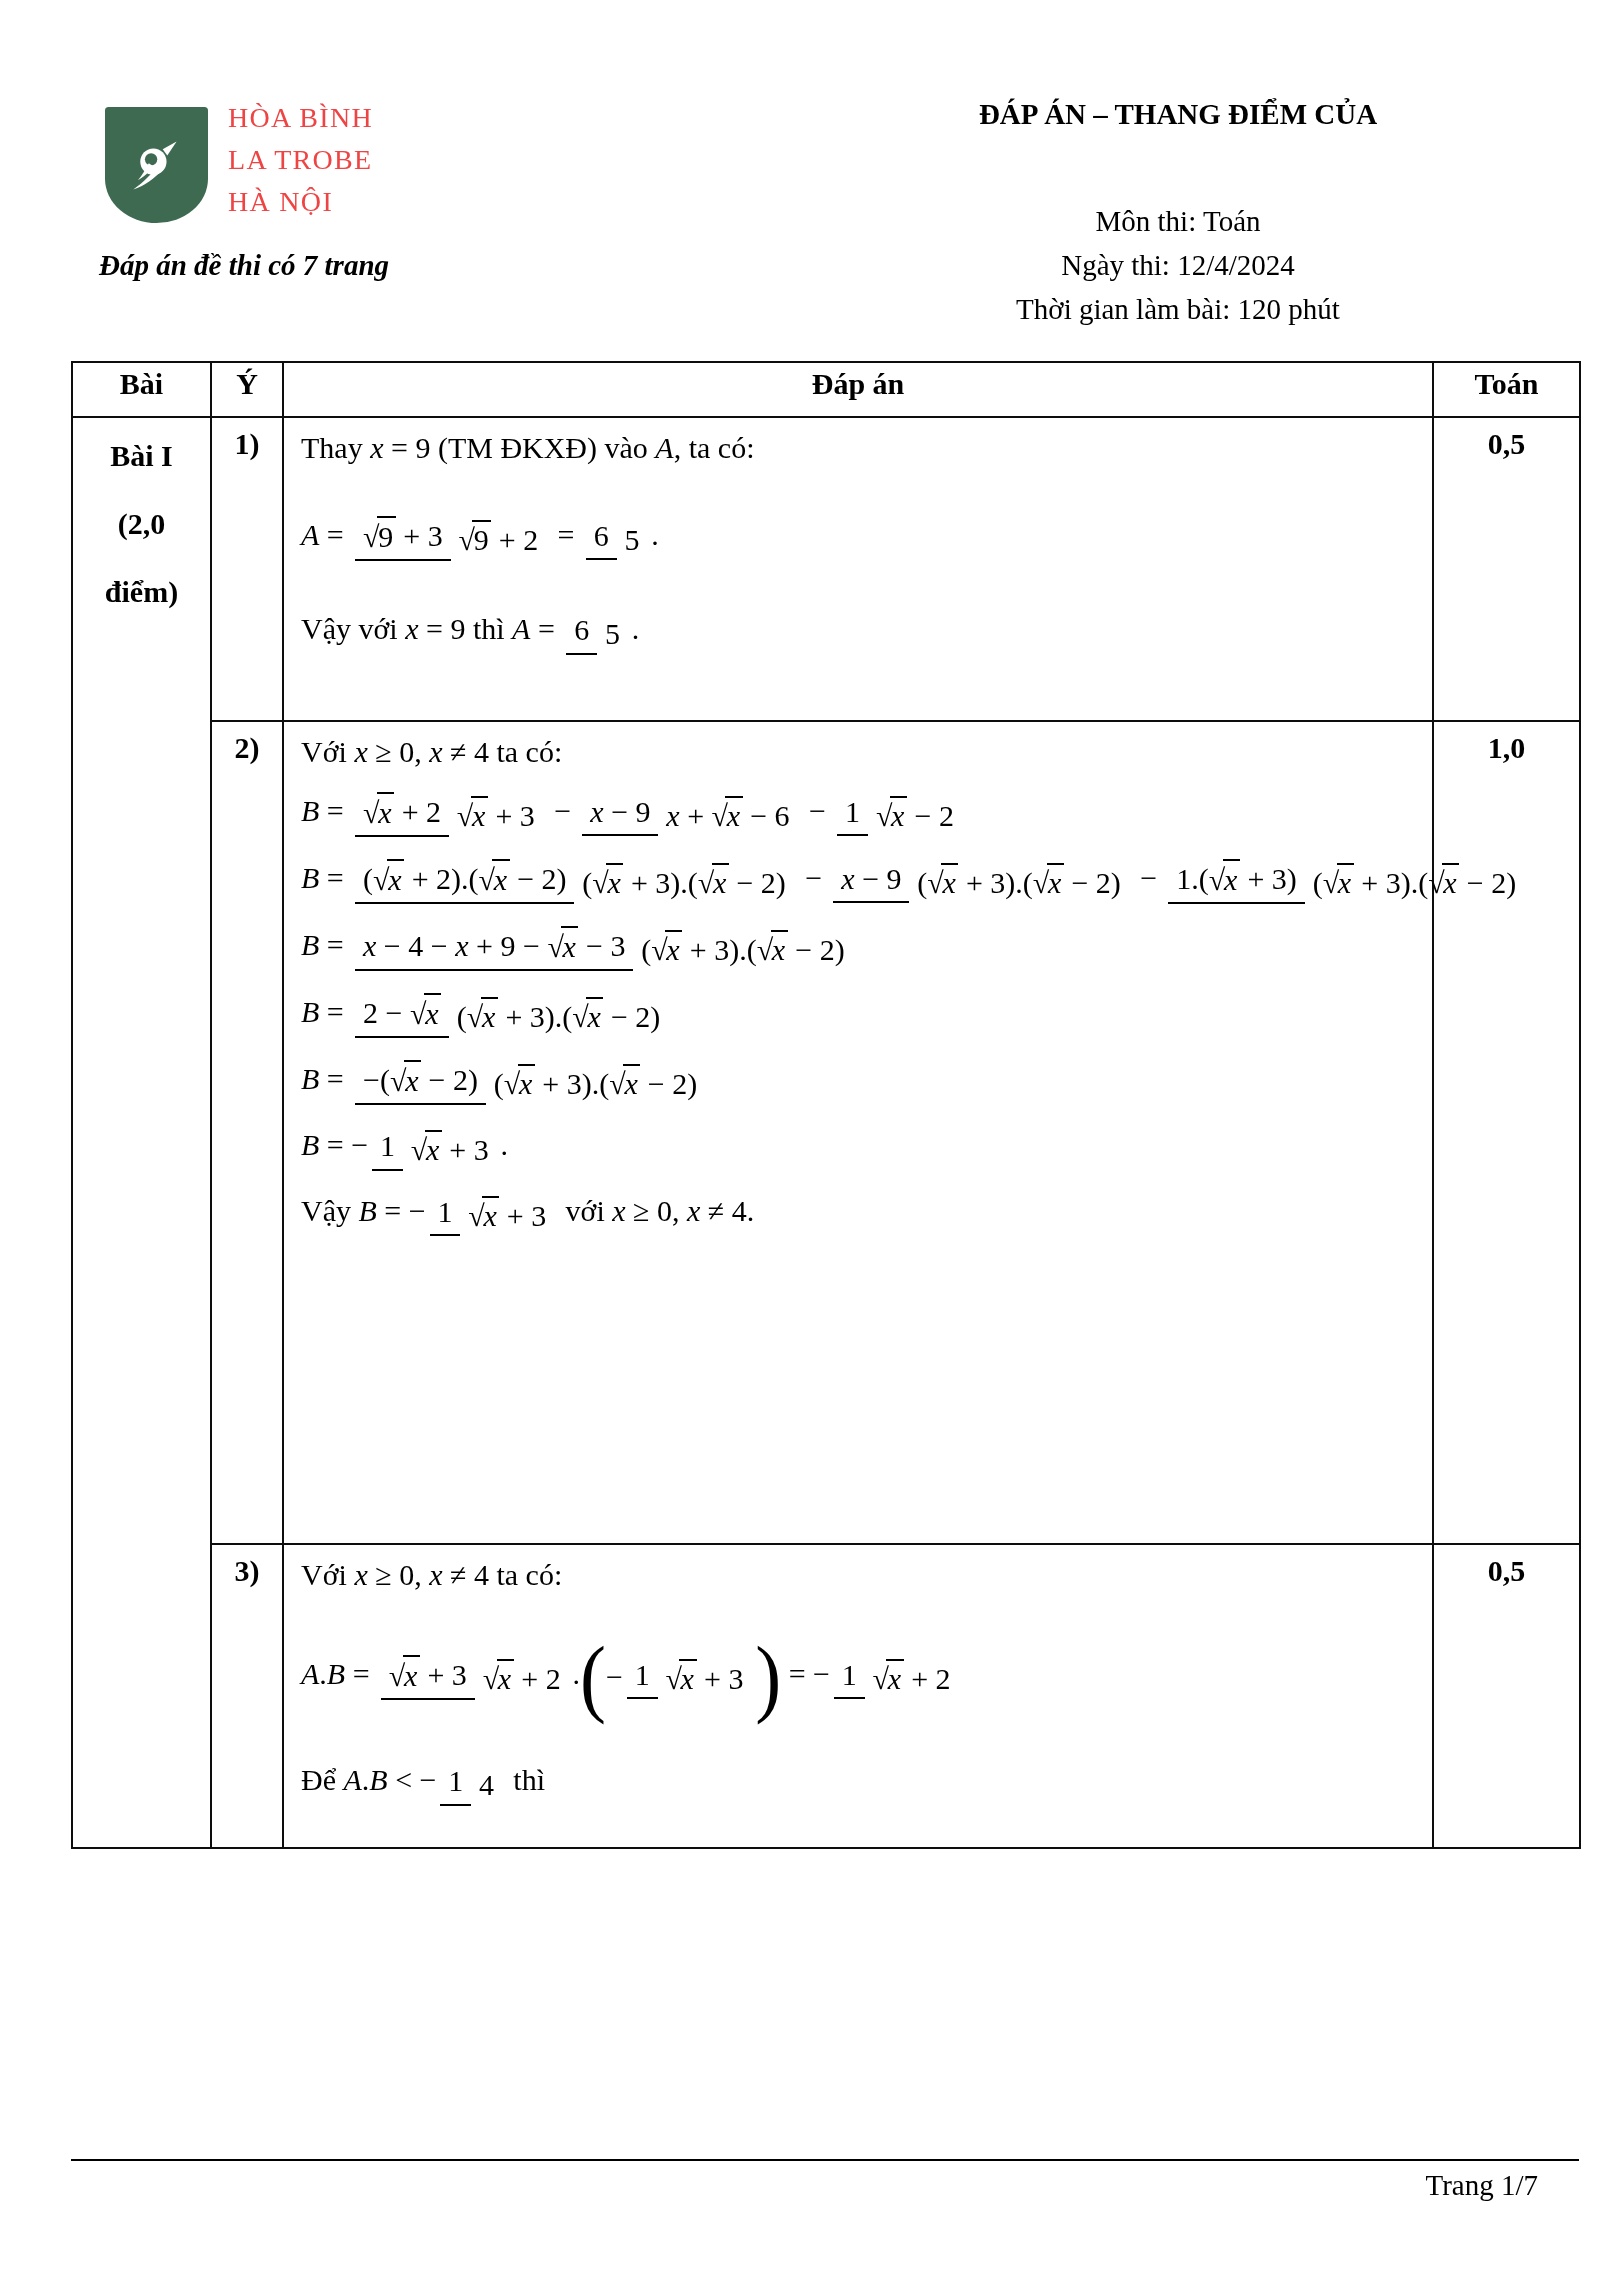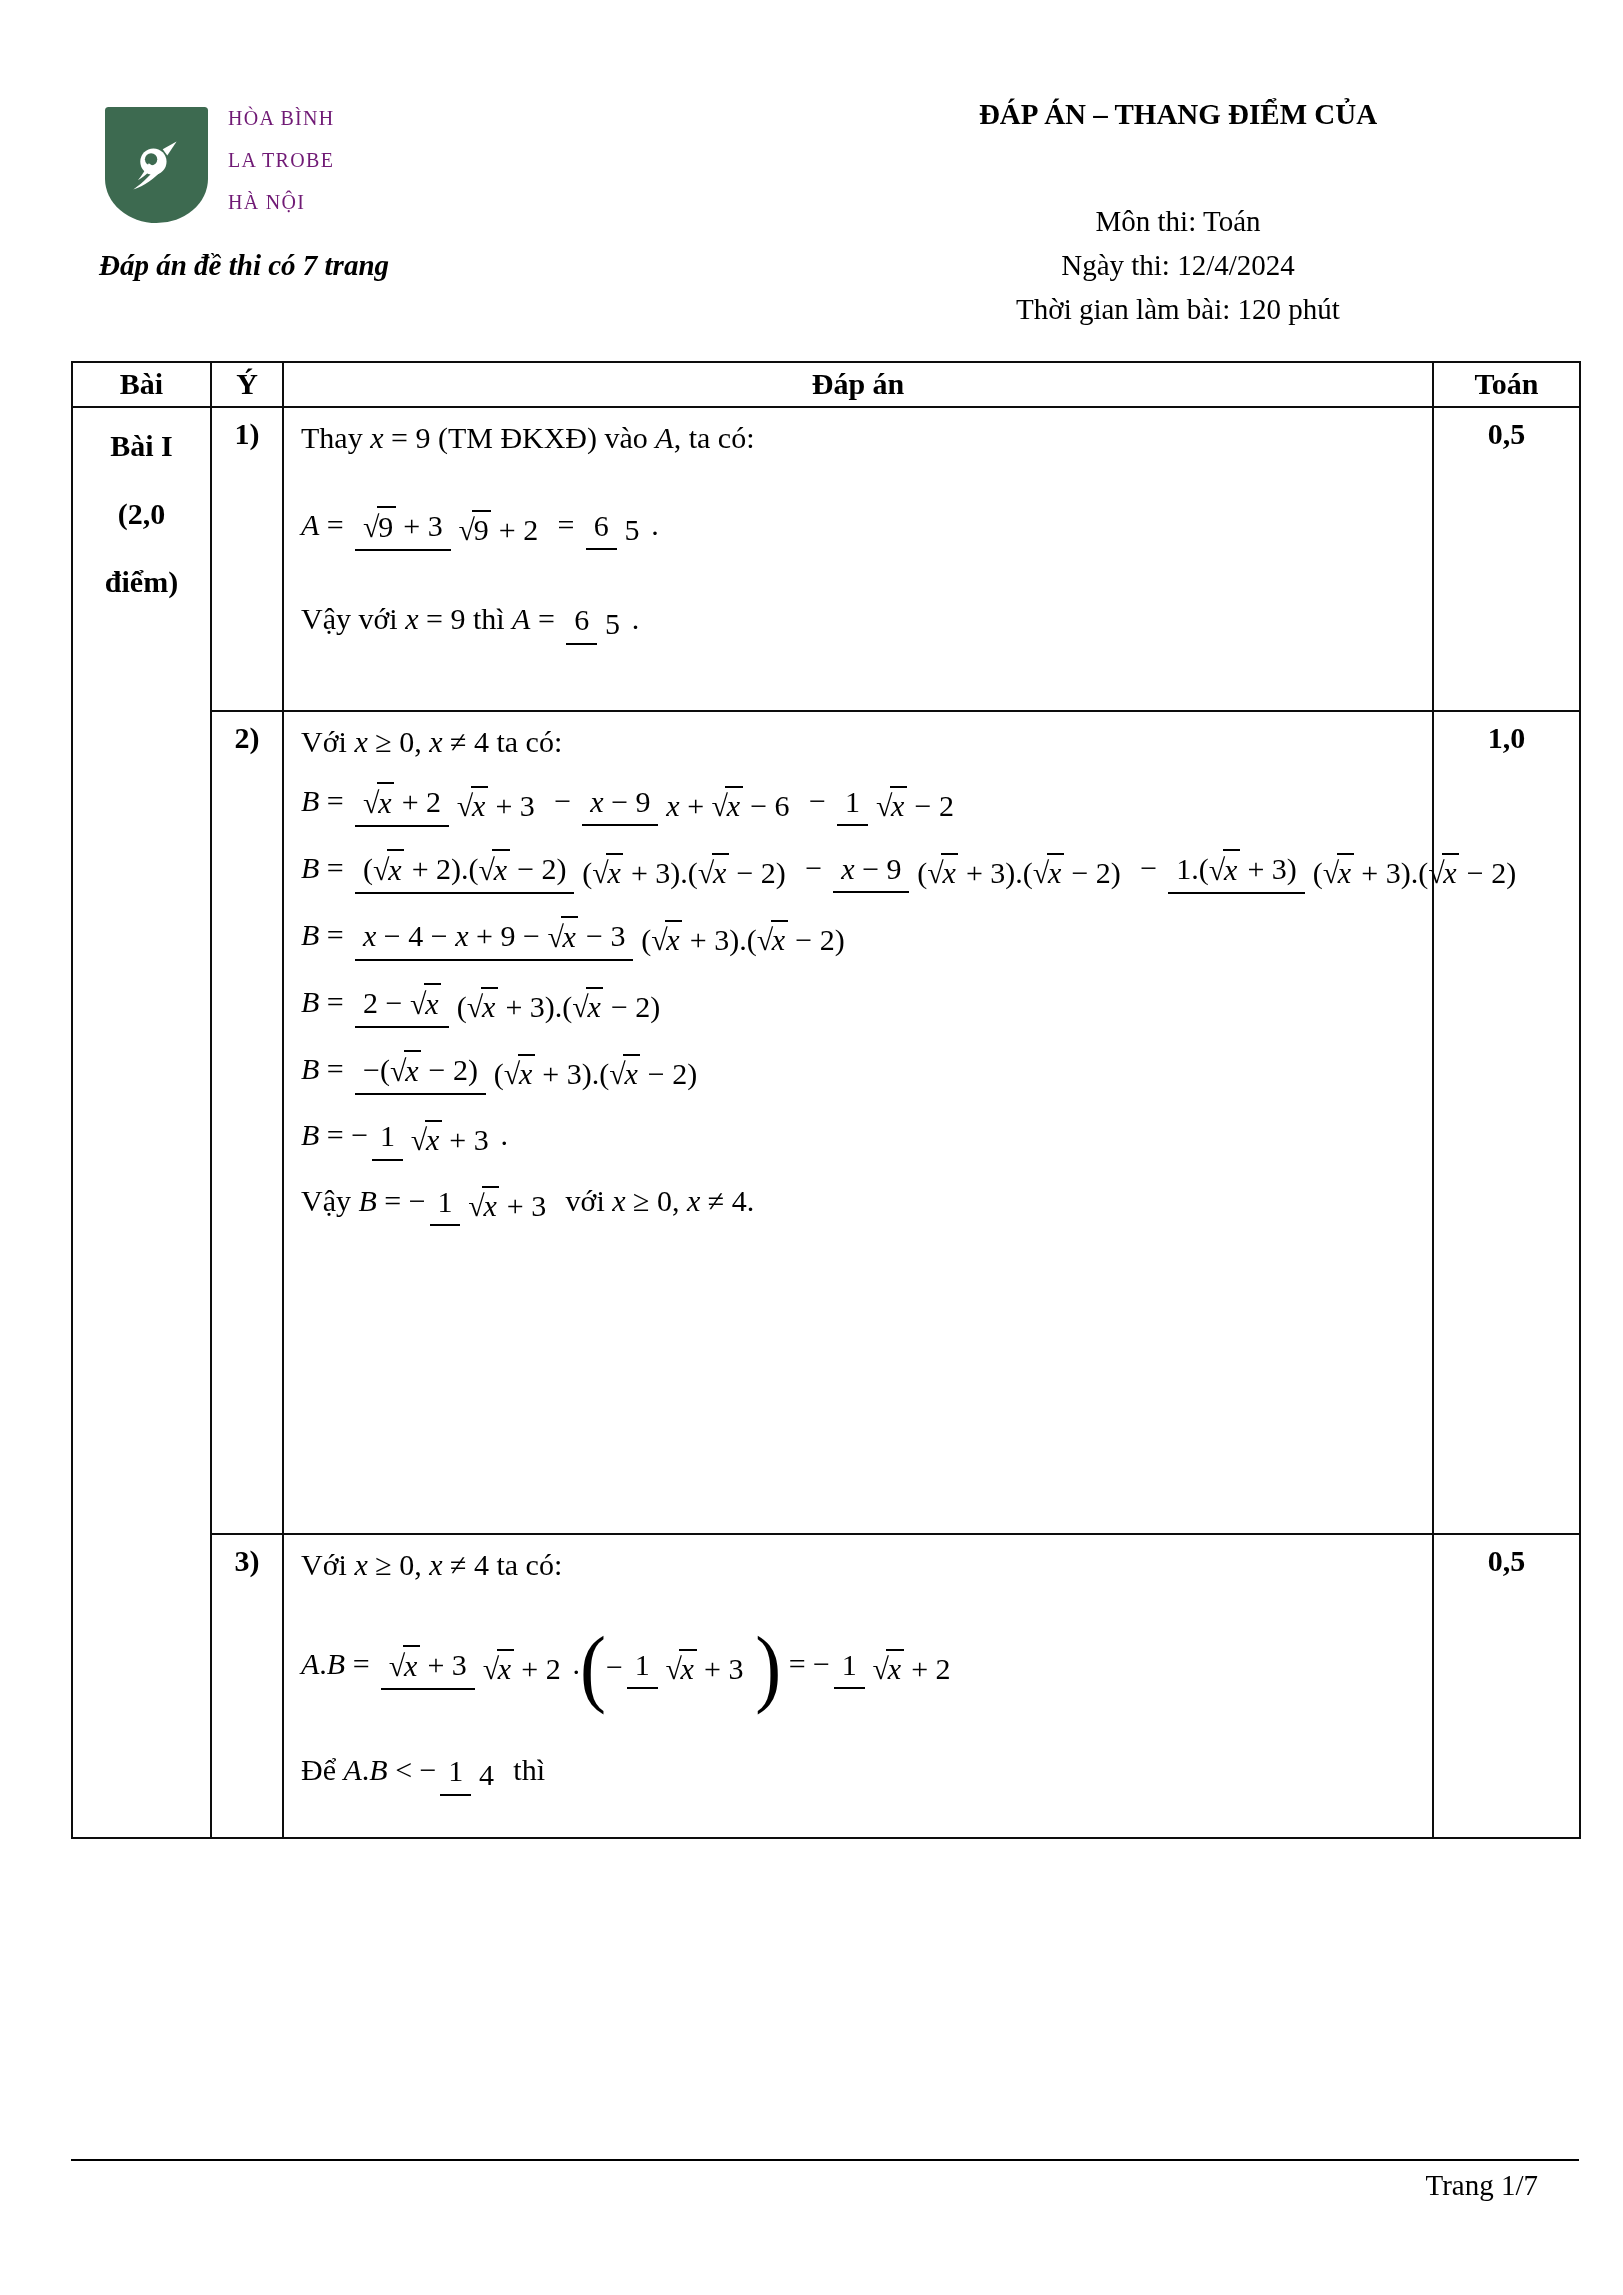--- a/index.html
+++ b/index.html
@@ -10,8 +10,8 @@
   .logo-shield { position:absolute; left:105px; top:107px; width:103px; height:116px;
                  background:#3d6a50; border-radius:3.9px 3.9px 55% 55% / 3.9px 3.9px 42% 42%;
                  display:flex; align-items:center; justify-content:center; }
-  .school-name { position:absolute; left:228px; top:97px; font-size:20px; line-height:42px;
-                 letter-spacing:1.3px; color:#701a75; font-weight:400; }
+  .school-name { position:absolute; left:228px; top:97px; font-size:28px; line-height:42px;
+                 letter-spacing:1.3px; color:#ef4444; font-weight:400; }
   .answer-note { position:absolute; left:99px; top:249px; font-size:29px;
                  font-style:italic; font-weight:700; }
   .header-right { position:absolute; left:771px; top:93px; width:814px; text-align:center; }

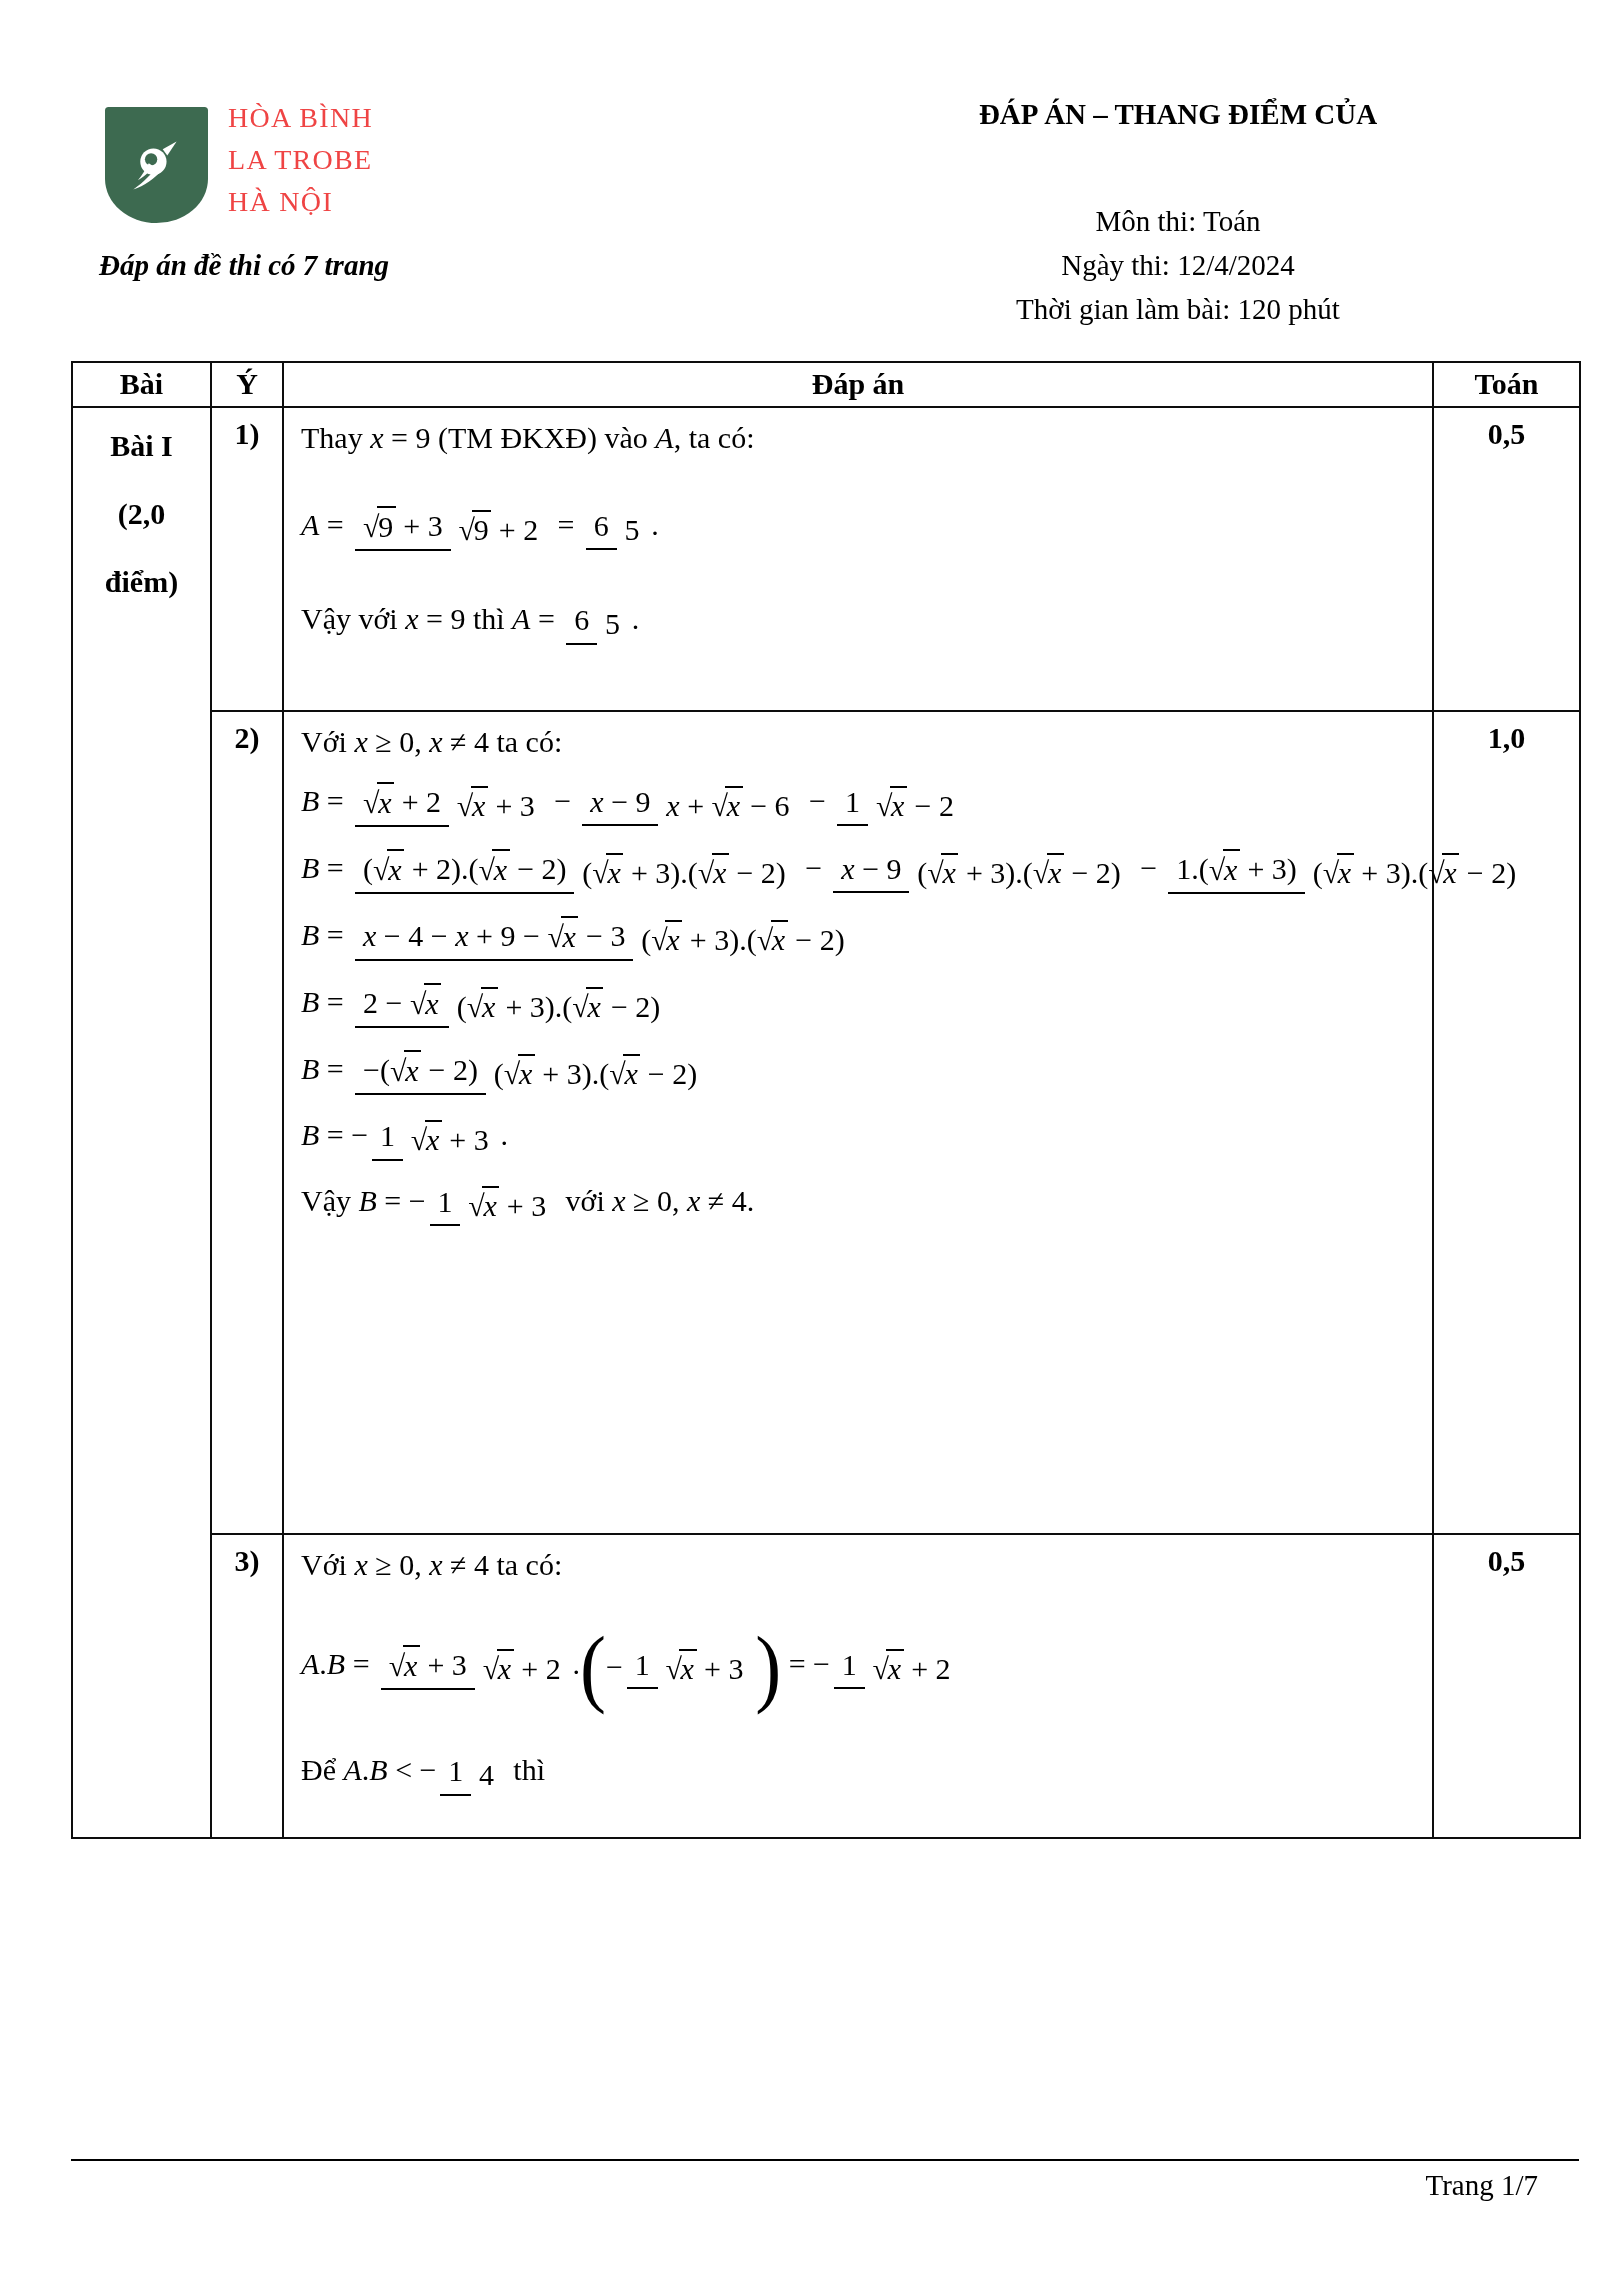--- a/index.html
+++ b/index.html
@@ -24,7 +24,7 @@
   table.answers { position:absolute; left:71px; top:361px; width:1508px;
                   border-collapse:collapse; table-layout:fixed; }
   table.answers th, table.answers td { border:2px solid #0d0d0d; }
-  table.answers thead tr { height:45px; }
+  table.answers thead tr { height:55px; }
   table.answers th { font-size:30px; font-weight:700; vertical-align:top; padding-top:3.9px; text-align:center; }
   tr.r-small { height:304px; }
   tr.r-big   { height:823px; }

